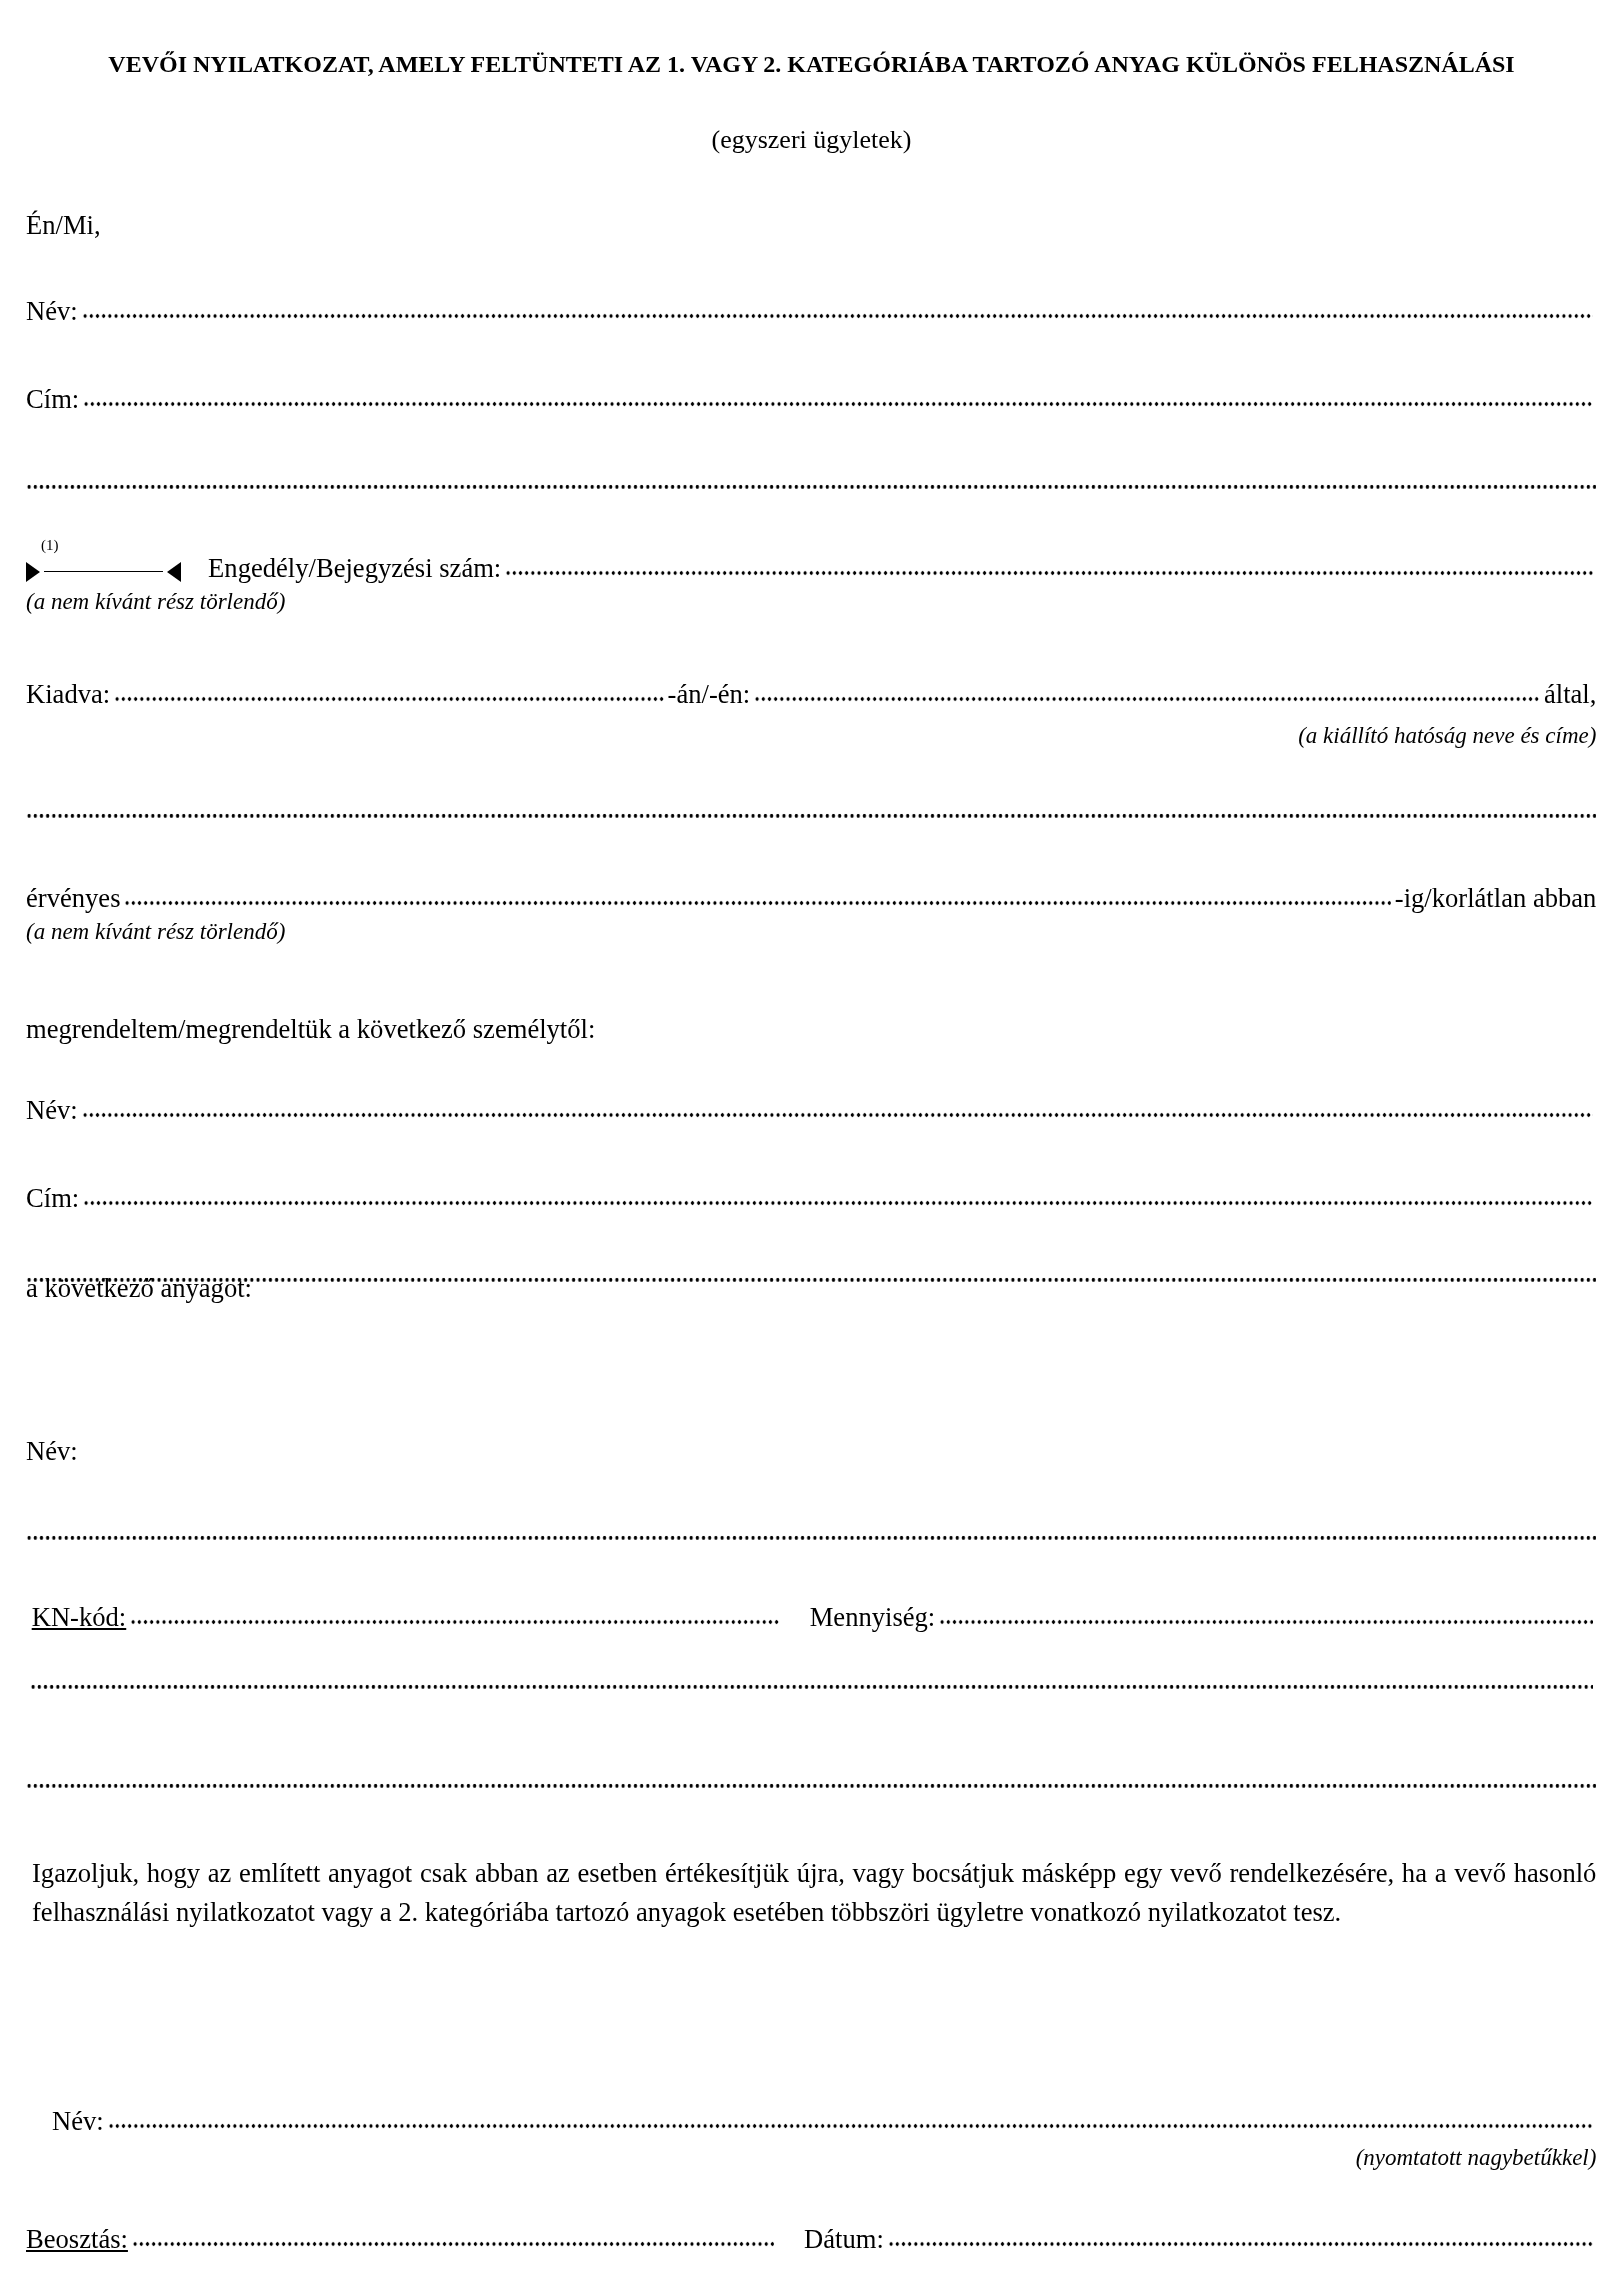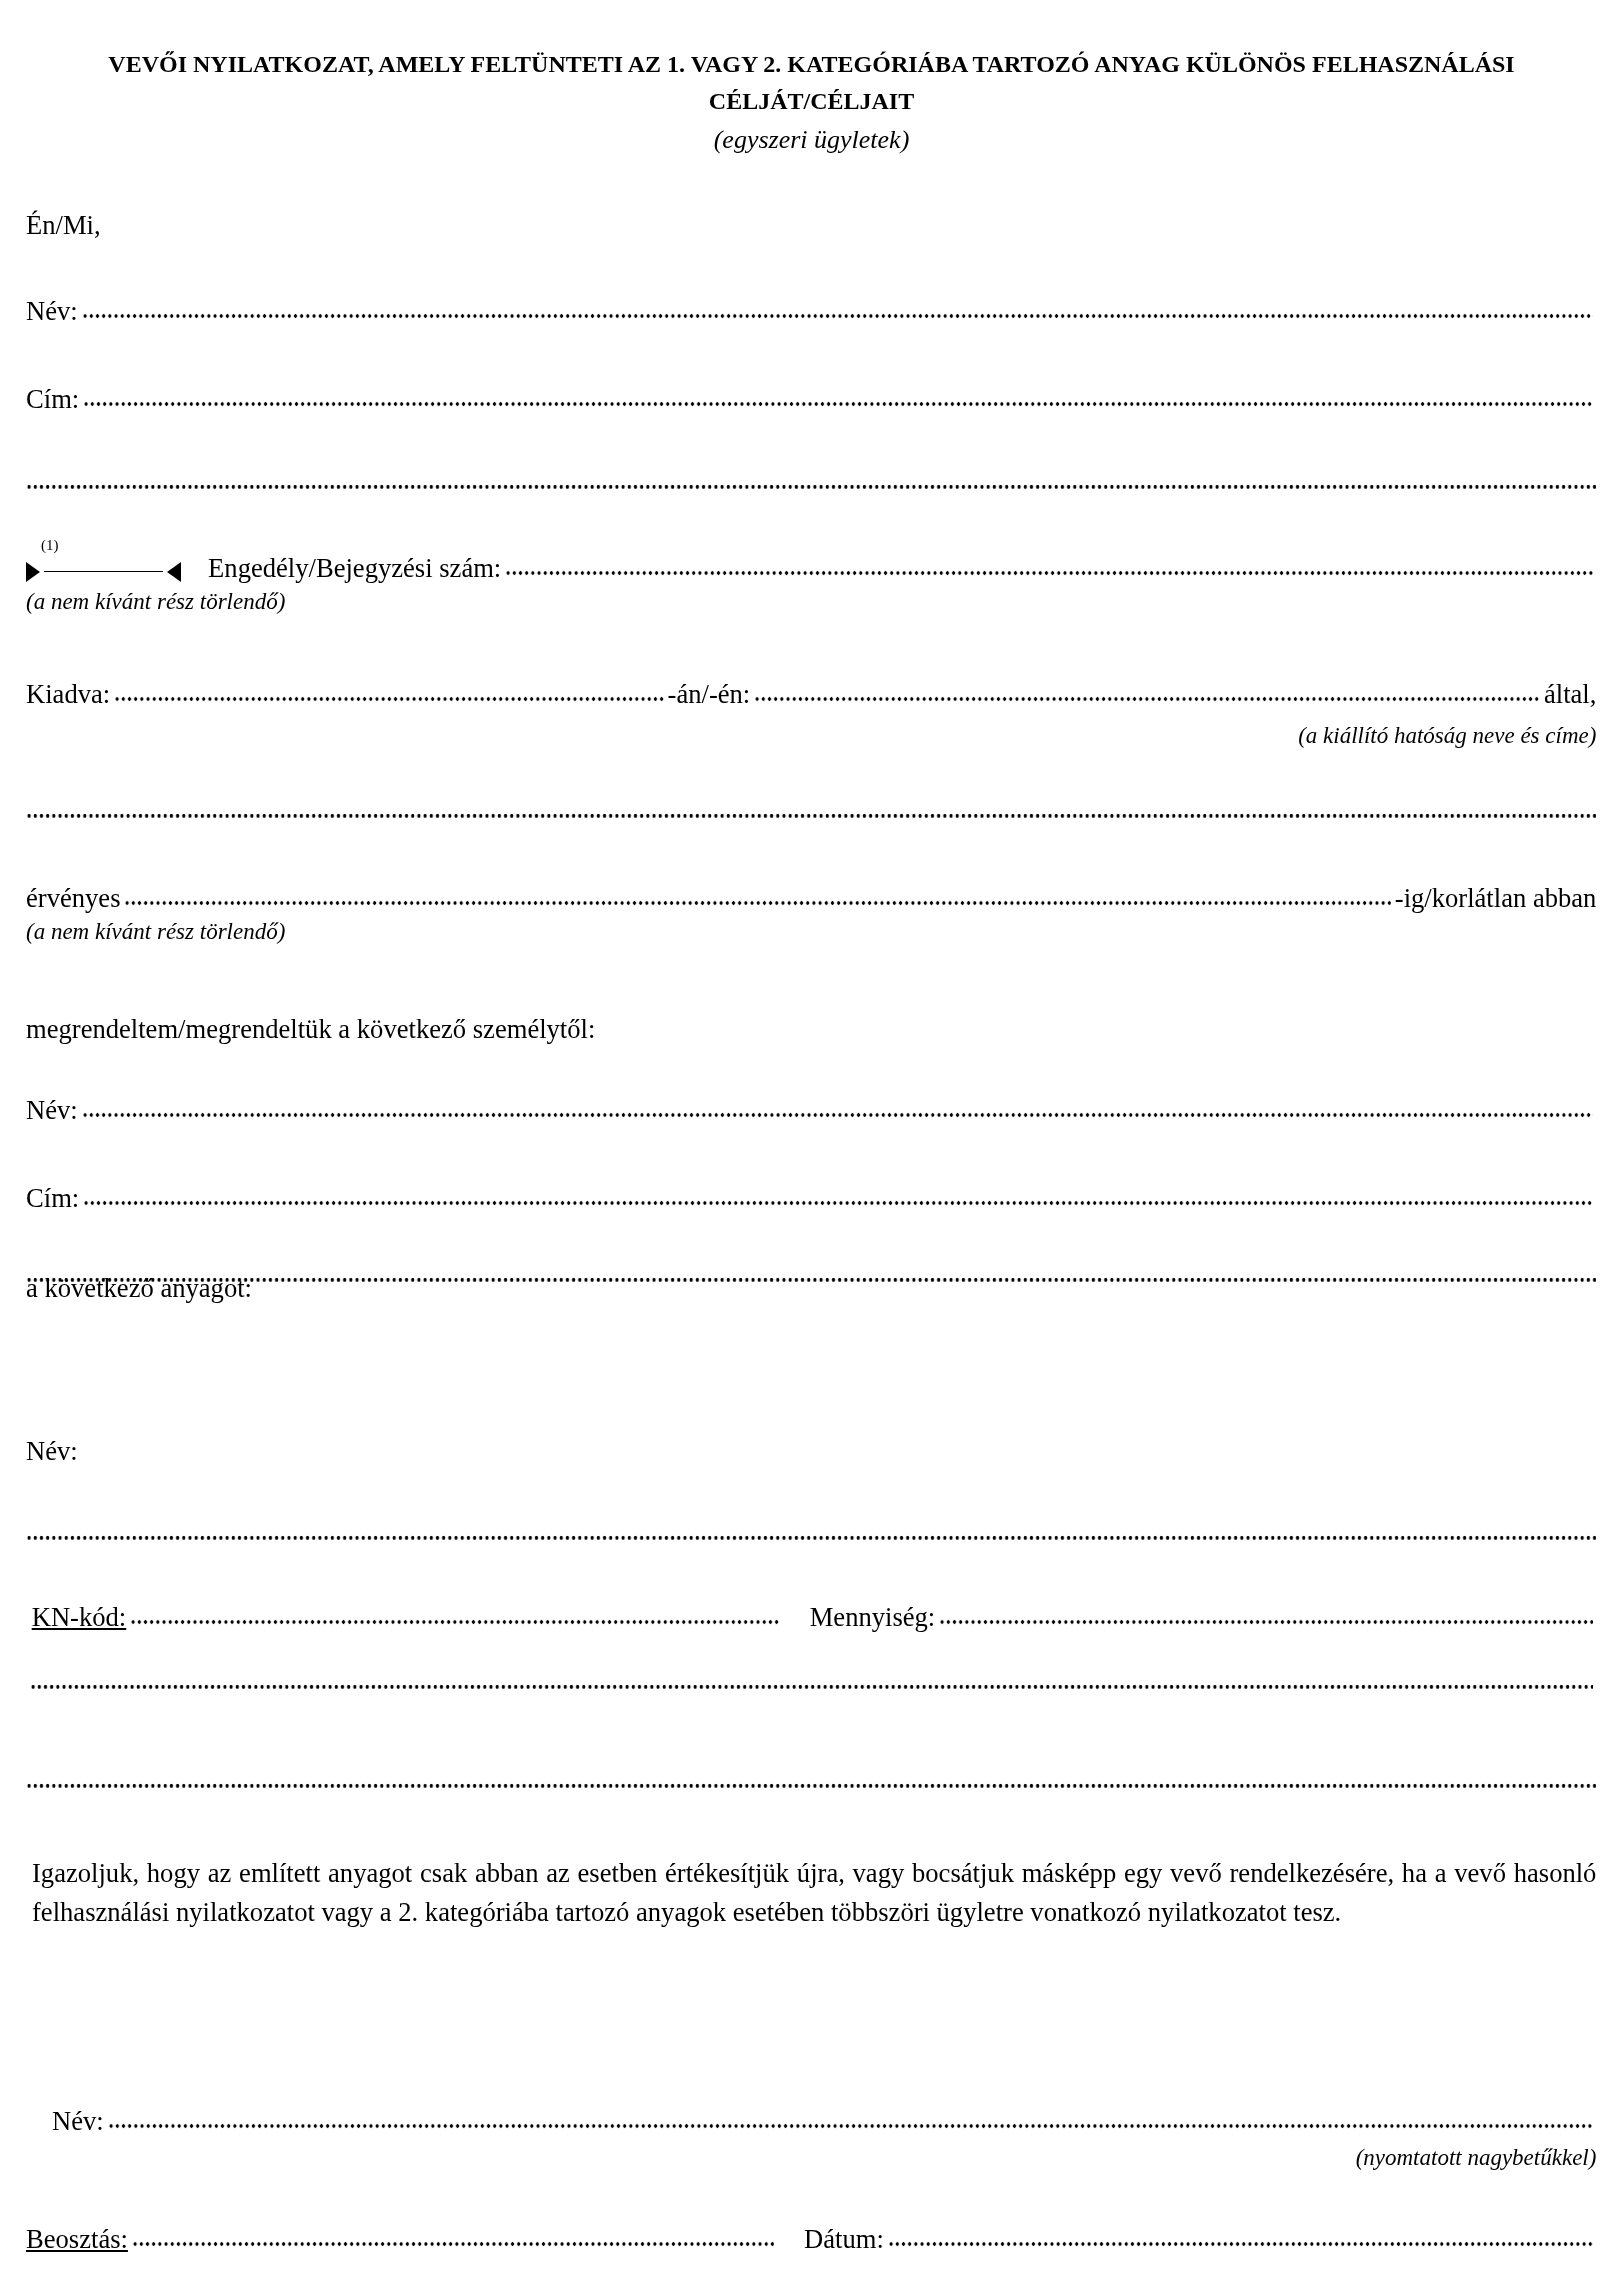--- a/index.html
+++ b/index.html
@@ -120,7 +120,6 @@
 
 <div class="title-block">
   <div>VEVŐI NYILATKOZAT, AMELY FELTÜNTETI AZ 1. VAGY 2. KATEGÓRIÁBA TARTOZÓ ANYAG KÜLÖNÖS FELHASZNÁLÁSI</div>
-  <div>CÉLJÁT/CÉLJAIT</div>
 </div>
 <div class="subtitle">(egyszeri ügyletek)</div>
 

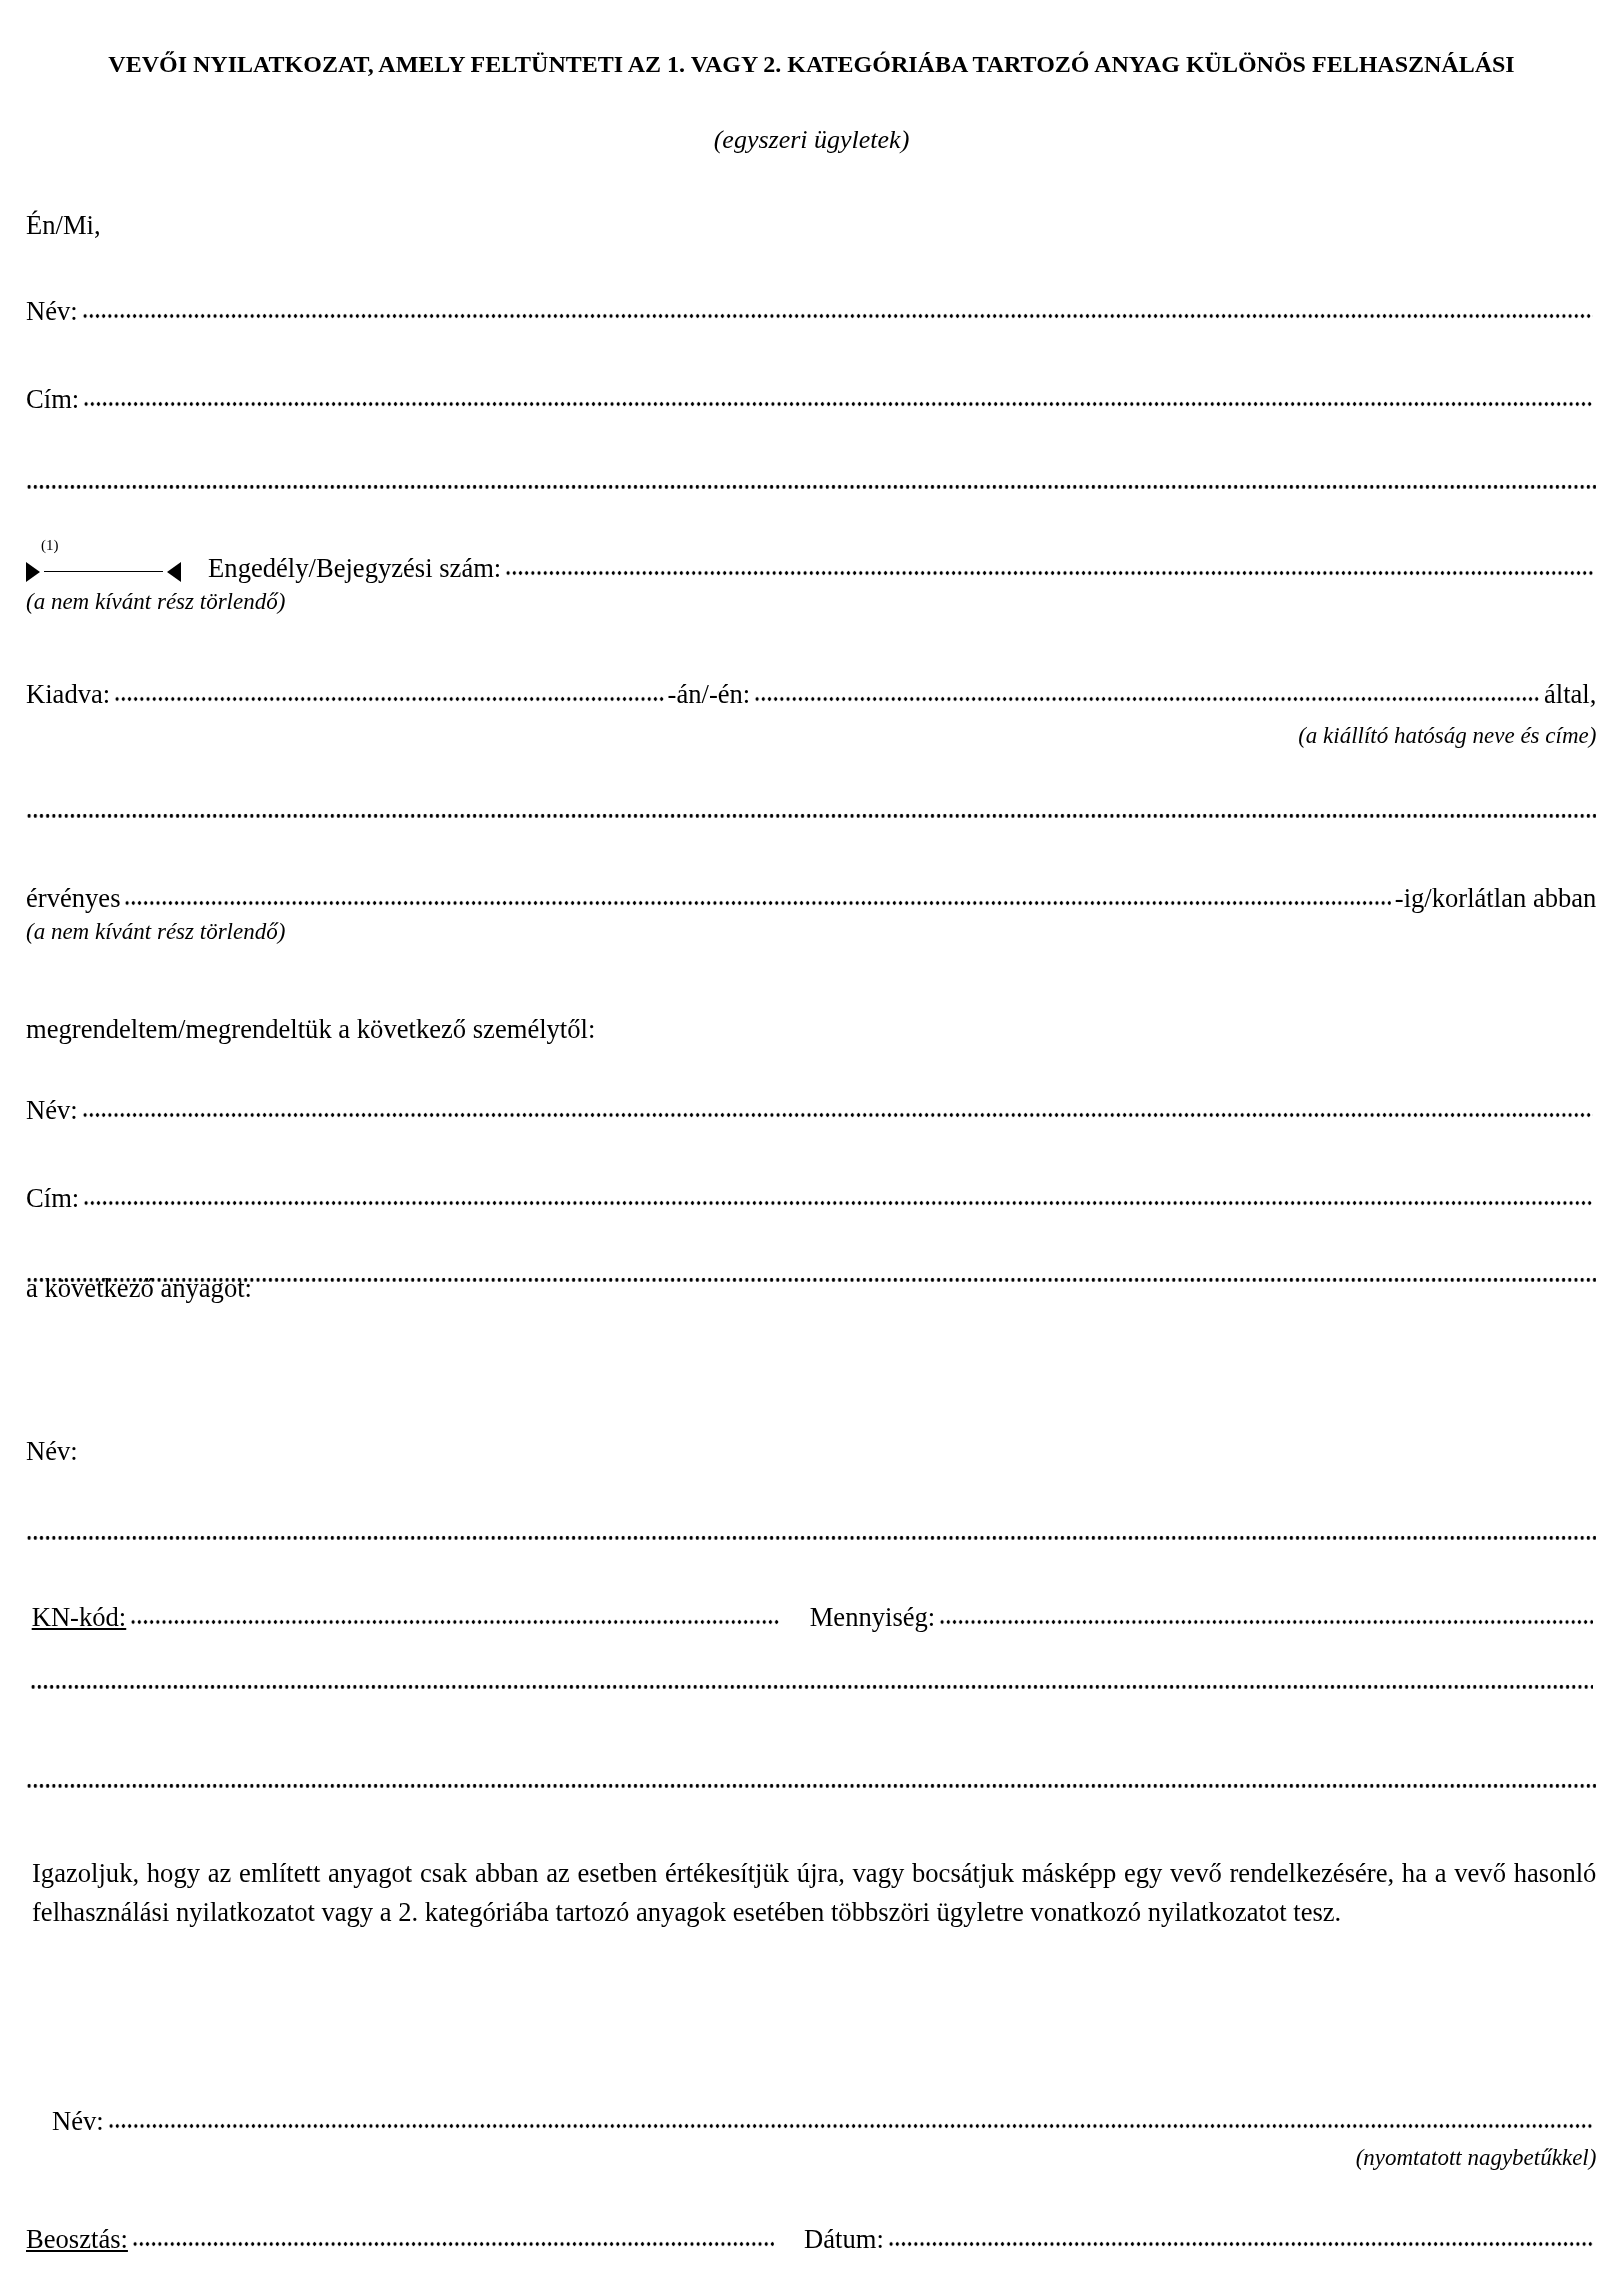--- a/index.html
+++ b/index.html
@@ -61,7 +61,6 @@
     left: 0;
     right: 0;
     text-align: center;
-    font-style: italic;
     font-size: 26px;
     line-height: 31px;
   }

